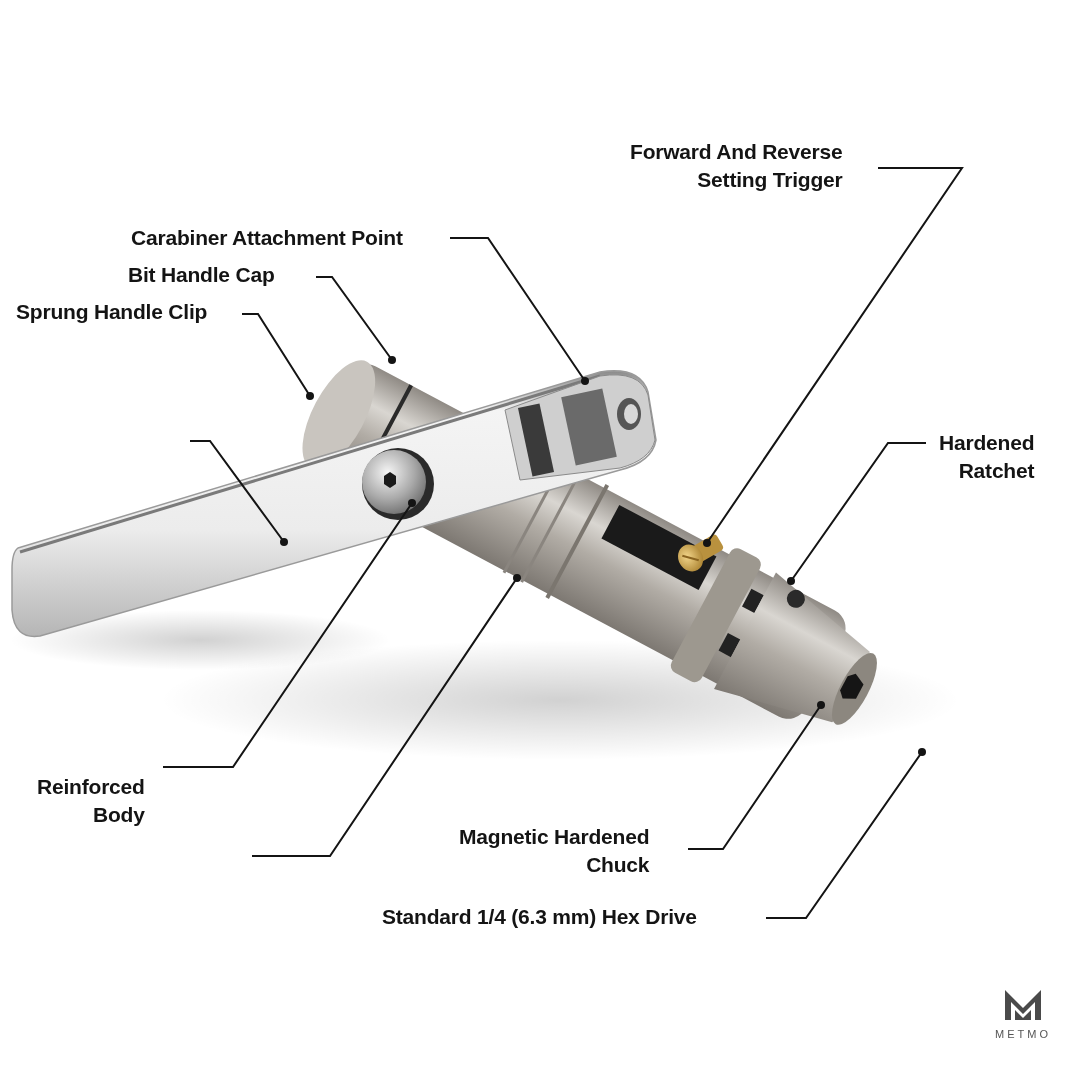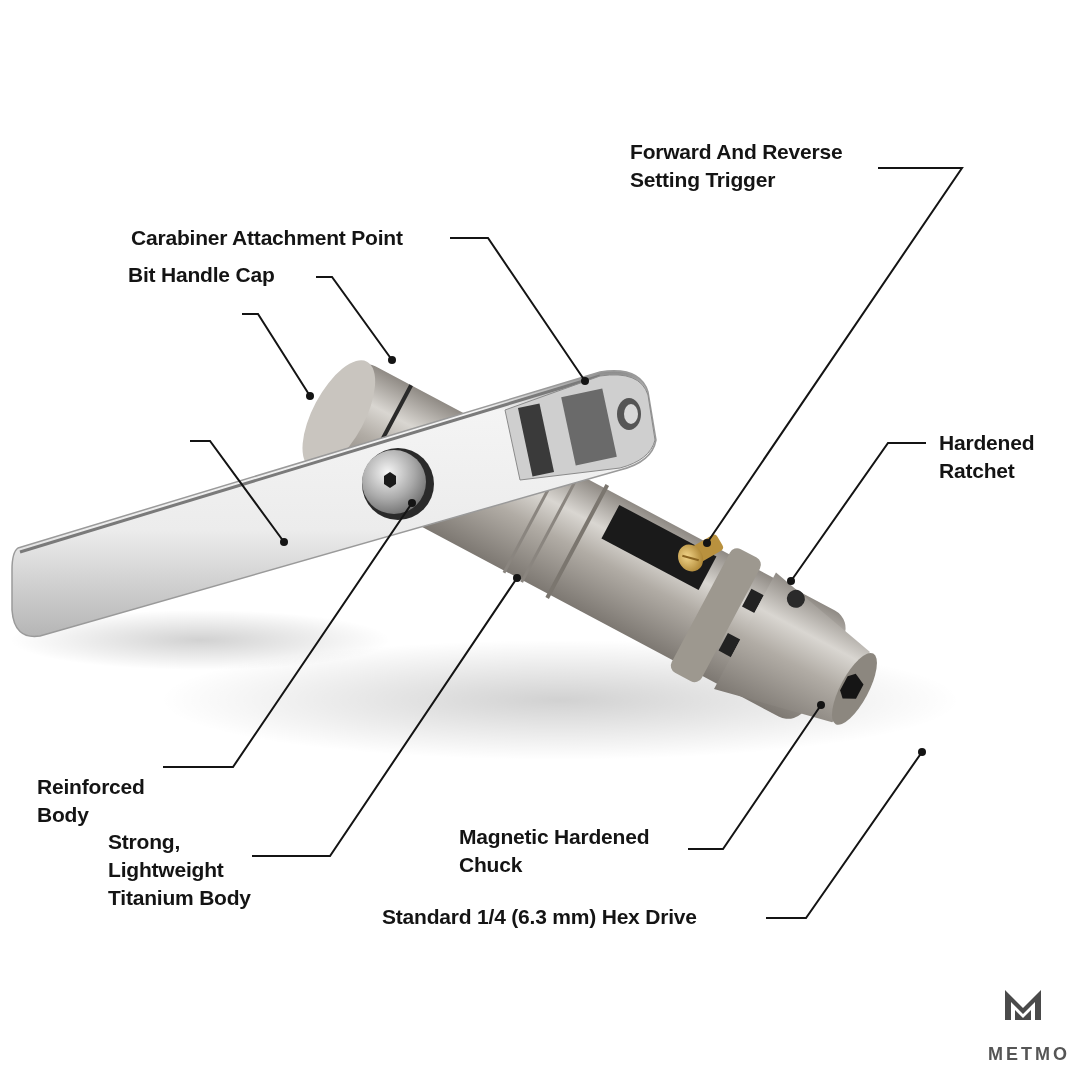--- a/index.html
+++ b/index.html
@@ -8,7 +8,7 @@
   .stage { position:absolute; left:0; top:0; width:1080px; height:1080px; }
   svg.product { position:absolute; left:0; top:0; }
   .label { position:absolute; font-weight:700; font-size:21px; line-height:28px;
-           color:#141414; letter-spacing:-0.2px; white-space:nowrap; }
+           color:#141414; letter-spacing:-0.2px; white-space:nowrap;text-align:right; }
   .logo { position:absolute; left:988px; top:988px; width:70px; text-align:center; }
   .logo-word { font-size:18px; font-weight:700; letter-spacing:3px; color:#555; margin-top:18px; }
 </style>

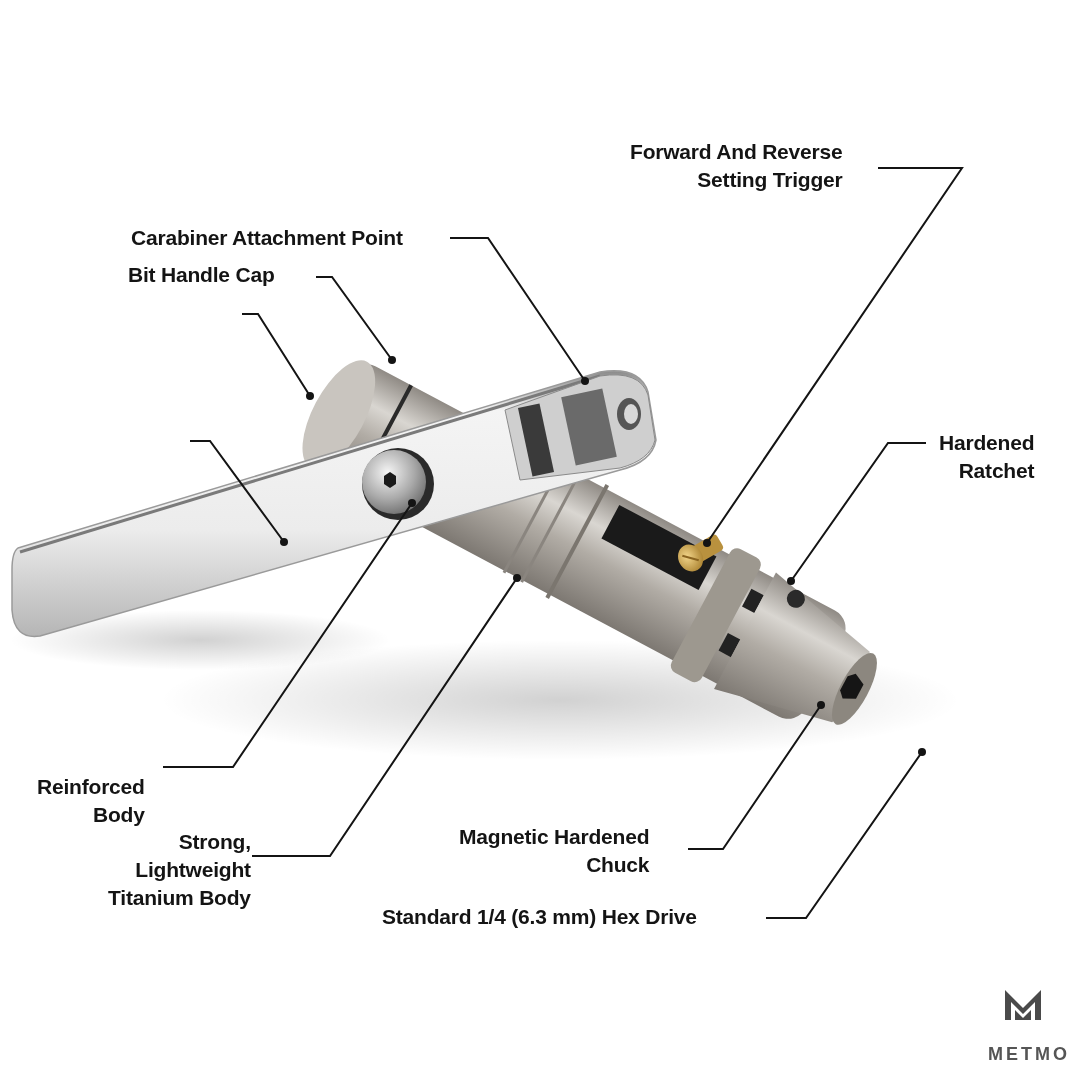--- a/index.html
+++ b/index.html
@@ -130,6 +130,9 @@
   <div class="label" style="left:128px; top:261px;">
     <div>Bit Handle Cap</div>
   </div>
+  <div class="label" style="left:16px; top:298px;">
+    <div>Sprung Handle Clip</div>
+  </div>
   <div class="label" style="left:939px; top:429px;">
     <div>Hardened</div>
     <div>Ratchet</div>

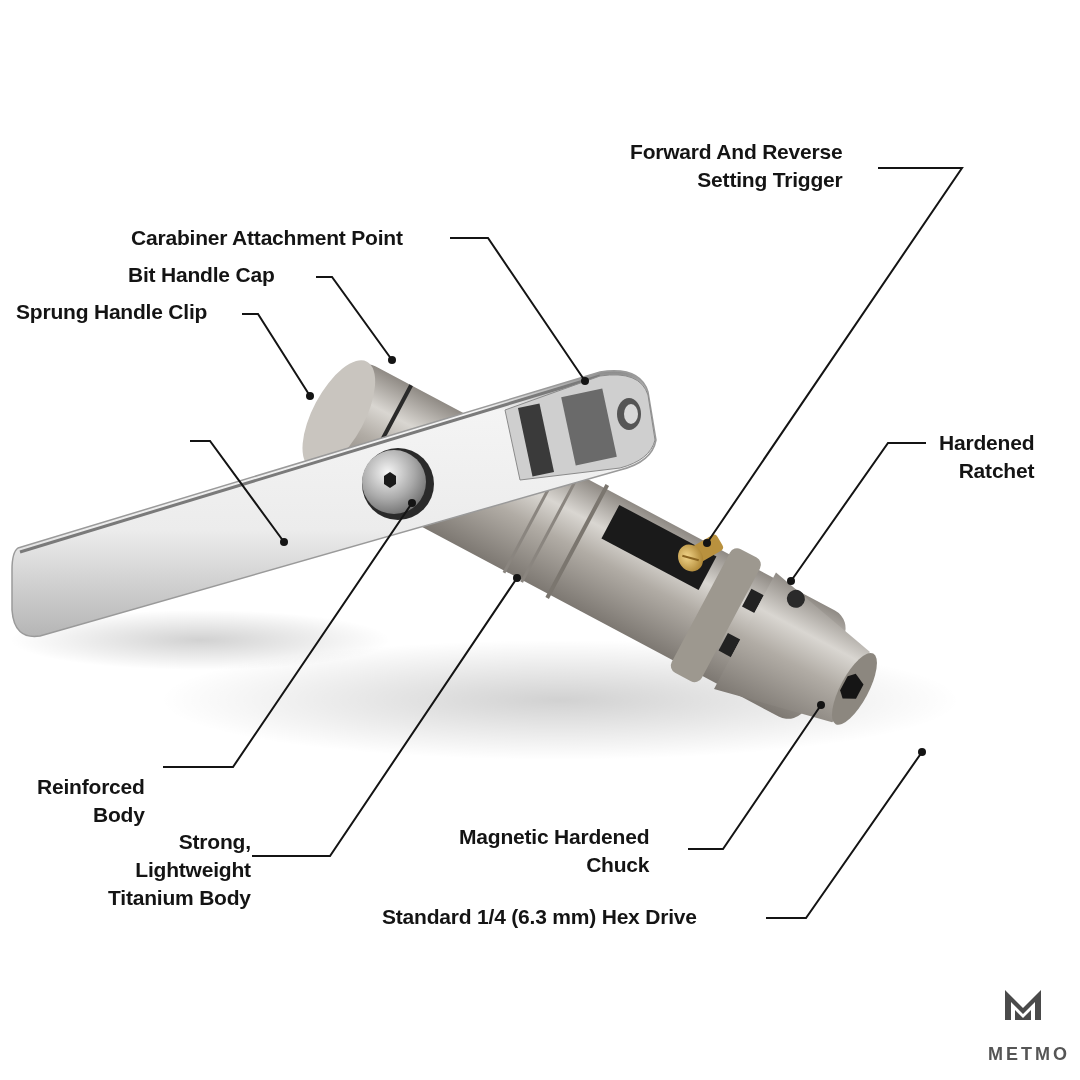--- a/index.html
+++ b/index.html
@@ -141,11 +141,6 @@
     <div>Reinforced</div>
     <div>Body</div>
   </div>
-  <div class="label" style="left:108px; top:828px;">
-    <div>Strong,</div>
-    <div>Lightweight</div>
-    <div>Titanium Body</div>
-  </div>
   <div class="label" style="left:459px; top:823px;">
     <div>Magnetic Hardened</div>
     <div>Chuck</div>

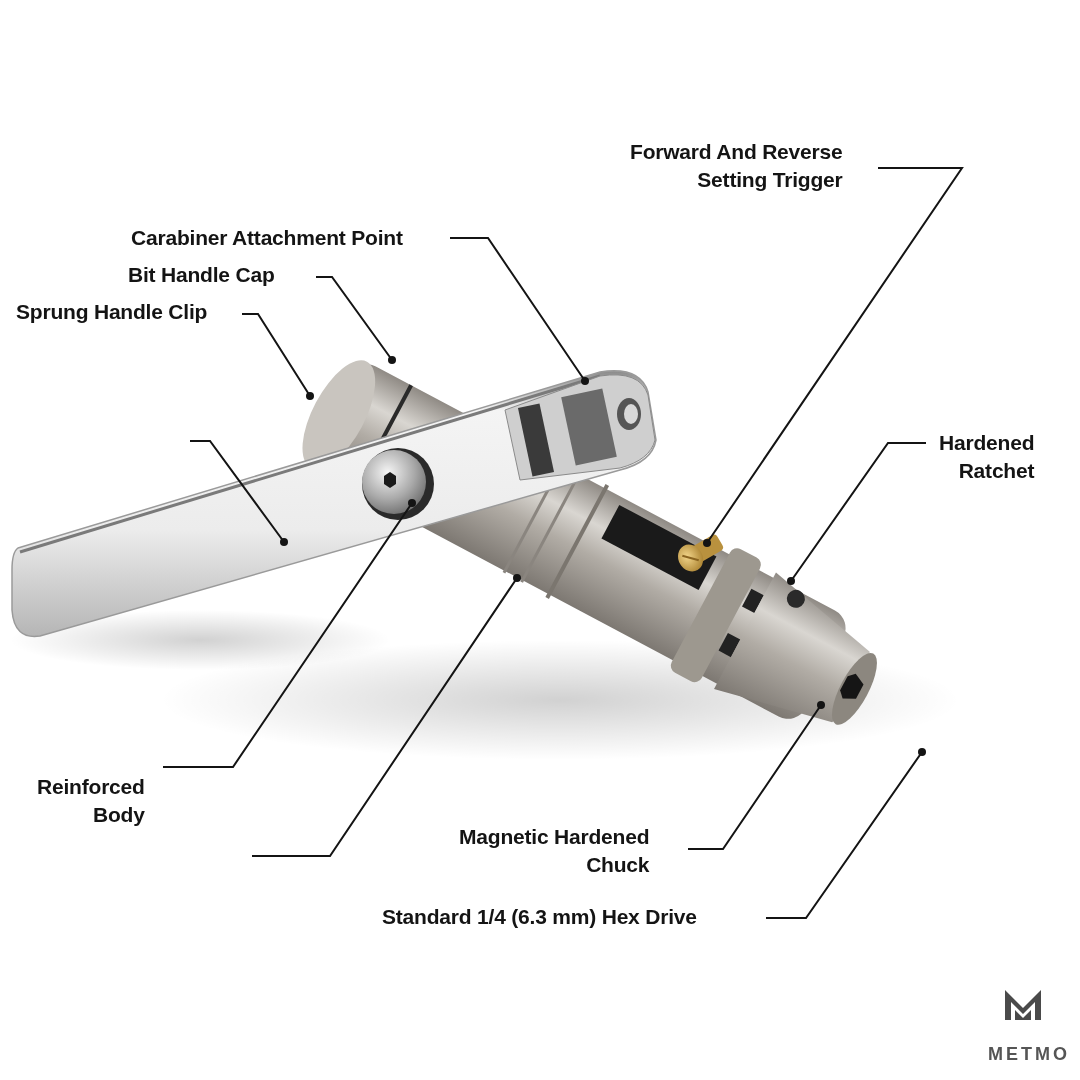--- a/index.html
+++ b/index.html
@@ -10,7 +10,7 @@
   .label { position:absolute; font-weight:700; font-size:21px; line-height:28px;
            color:#141414; letter-spacing:-0.2px; white-space:nowrap;text-align:right; }
   .logo { position:absolute; left:988px; top:988px; width:70px; text-align:center; }
-  .logo-word { font-size:18px; font-weight:700; letter-spacing:3px; color:#555; margin-top:18px; }
+  .logo-word { font-size:11px; font-weight:400; letter-spacing:3px; color:#555; margin-top:2px; }
 </style>
 </head>
 <body>

